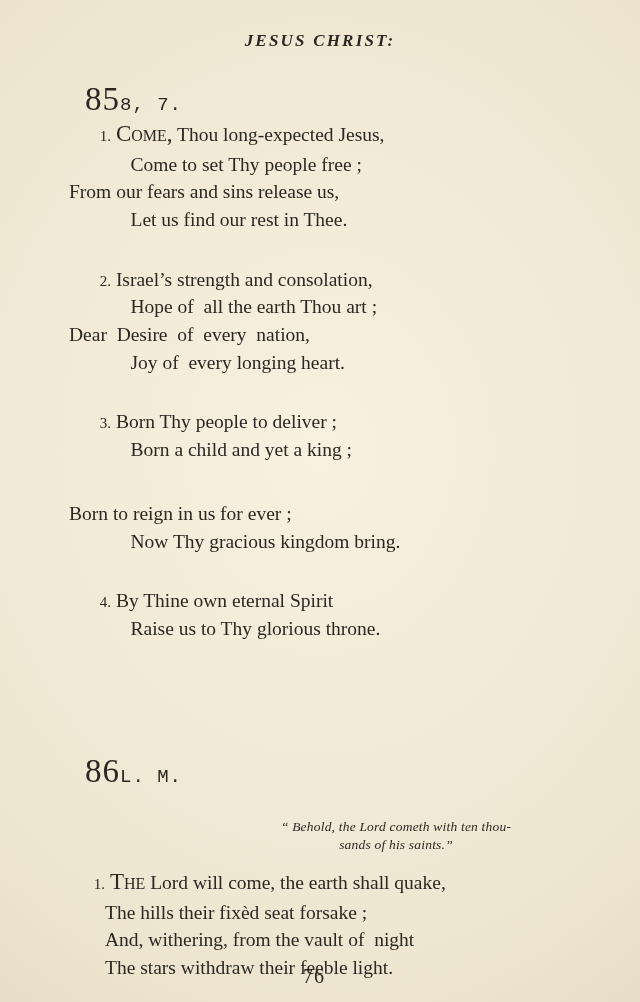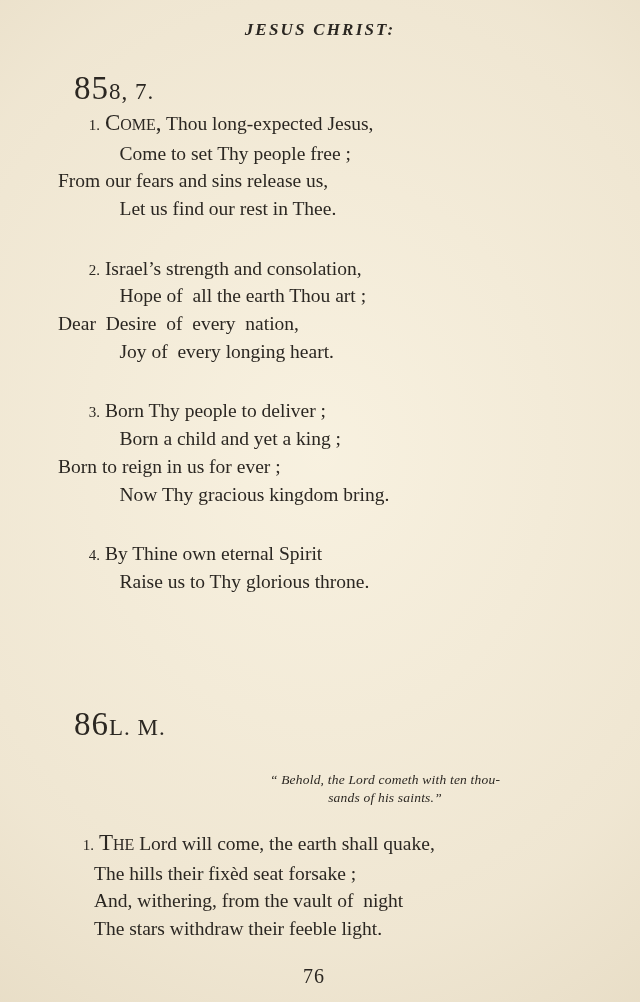--- a/index.html
+++ b/index.html
@@ -26,7 +26,7 @@
   .page {
     position: absolute;
     inset: 0;
-    padding: 0;
+    padding: 11px;
   }
   .running-head {
     text-align: center;

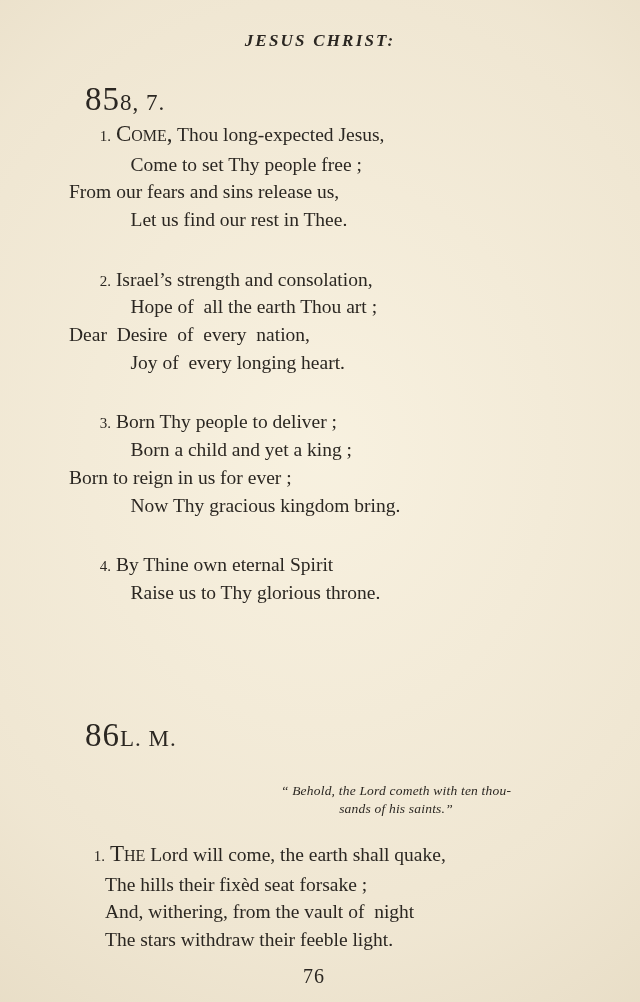--- a/index.html
+++ b/index.html
@@ -52,8 +52,8 @@
     letter-spacing: 1px;
   }
   .hymn-meter {
-    font-family: Liberation Serif, serif;
-    font-size: 23px;
+    font-family: Liberation Mono, monospace;
+    font-size: 19px;
     letter-spacing: 1px;
   }
   .epigraph {

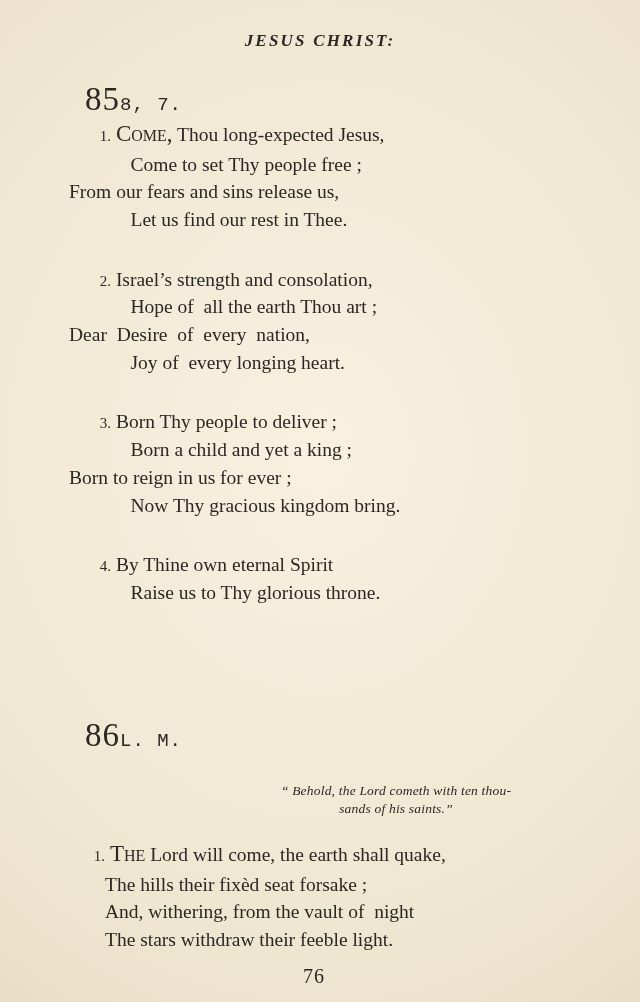--- a/index.html
+++ b/index.html
@@ -137,7 +137,7 @@
       <div class="stanza" style="padding-left:128px; text-indent:-28px; margin-top:32px;">
         <span class="verse-line" style="text-indent:-28px;"><span class="stanza-num">3.</span> <span>Born Thy people to deliver ;</span></span>
         <span class="verse-line">    Born a child and yet a king ;</span>
-        <span class="verse-line" style="margin-left:-42px;">Born to reign in us for ever ;</span>
+        <span class="verse-line" style="margin-left:-42px;margin-top:36px;">Born to reign in us for ever ;</span>
         <span class="verse-line">    Now Thy gracious kingdom bring.</span>
       </div>
 

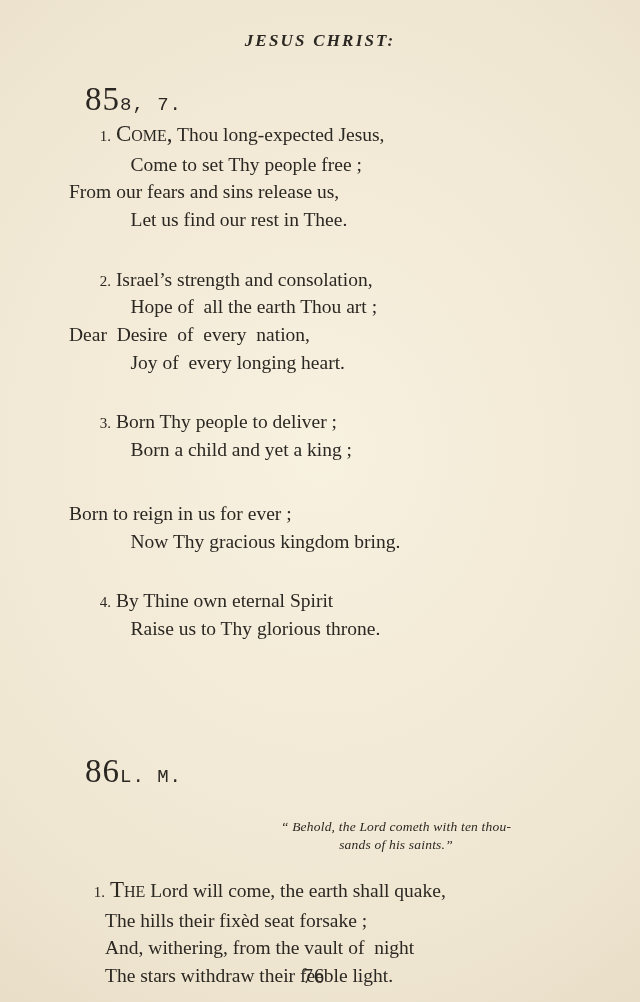--- a/index.html
+++ b/index.html
@@ -162,7 +162,7 @@
 
     <div>
 
-      <div class="stanza" style="padding-left:122px; text-indent:-28px; margin-top:20px;">
+      <div class="stanza" style="padding-left:122px; text-indent:-28px; margin-top:12px;">
         <span class="verse-line" style="text-indent:-28px;"><span class="stanza-num">1.</span> <span class="sc scbig">The</span><span> Lord will come, the earth shall quake,</span></span>
         <span class="verse-line">The hills their fixèd seat forsake ;</span>
         <span class="verse-line">And, withering, from the vault of  night</span>

